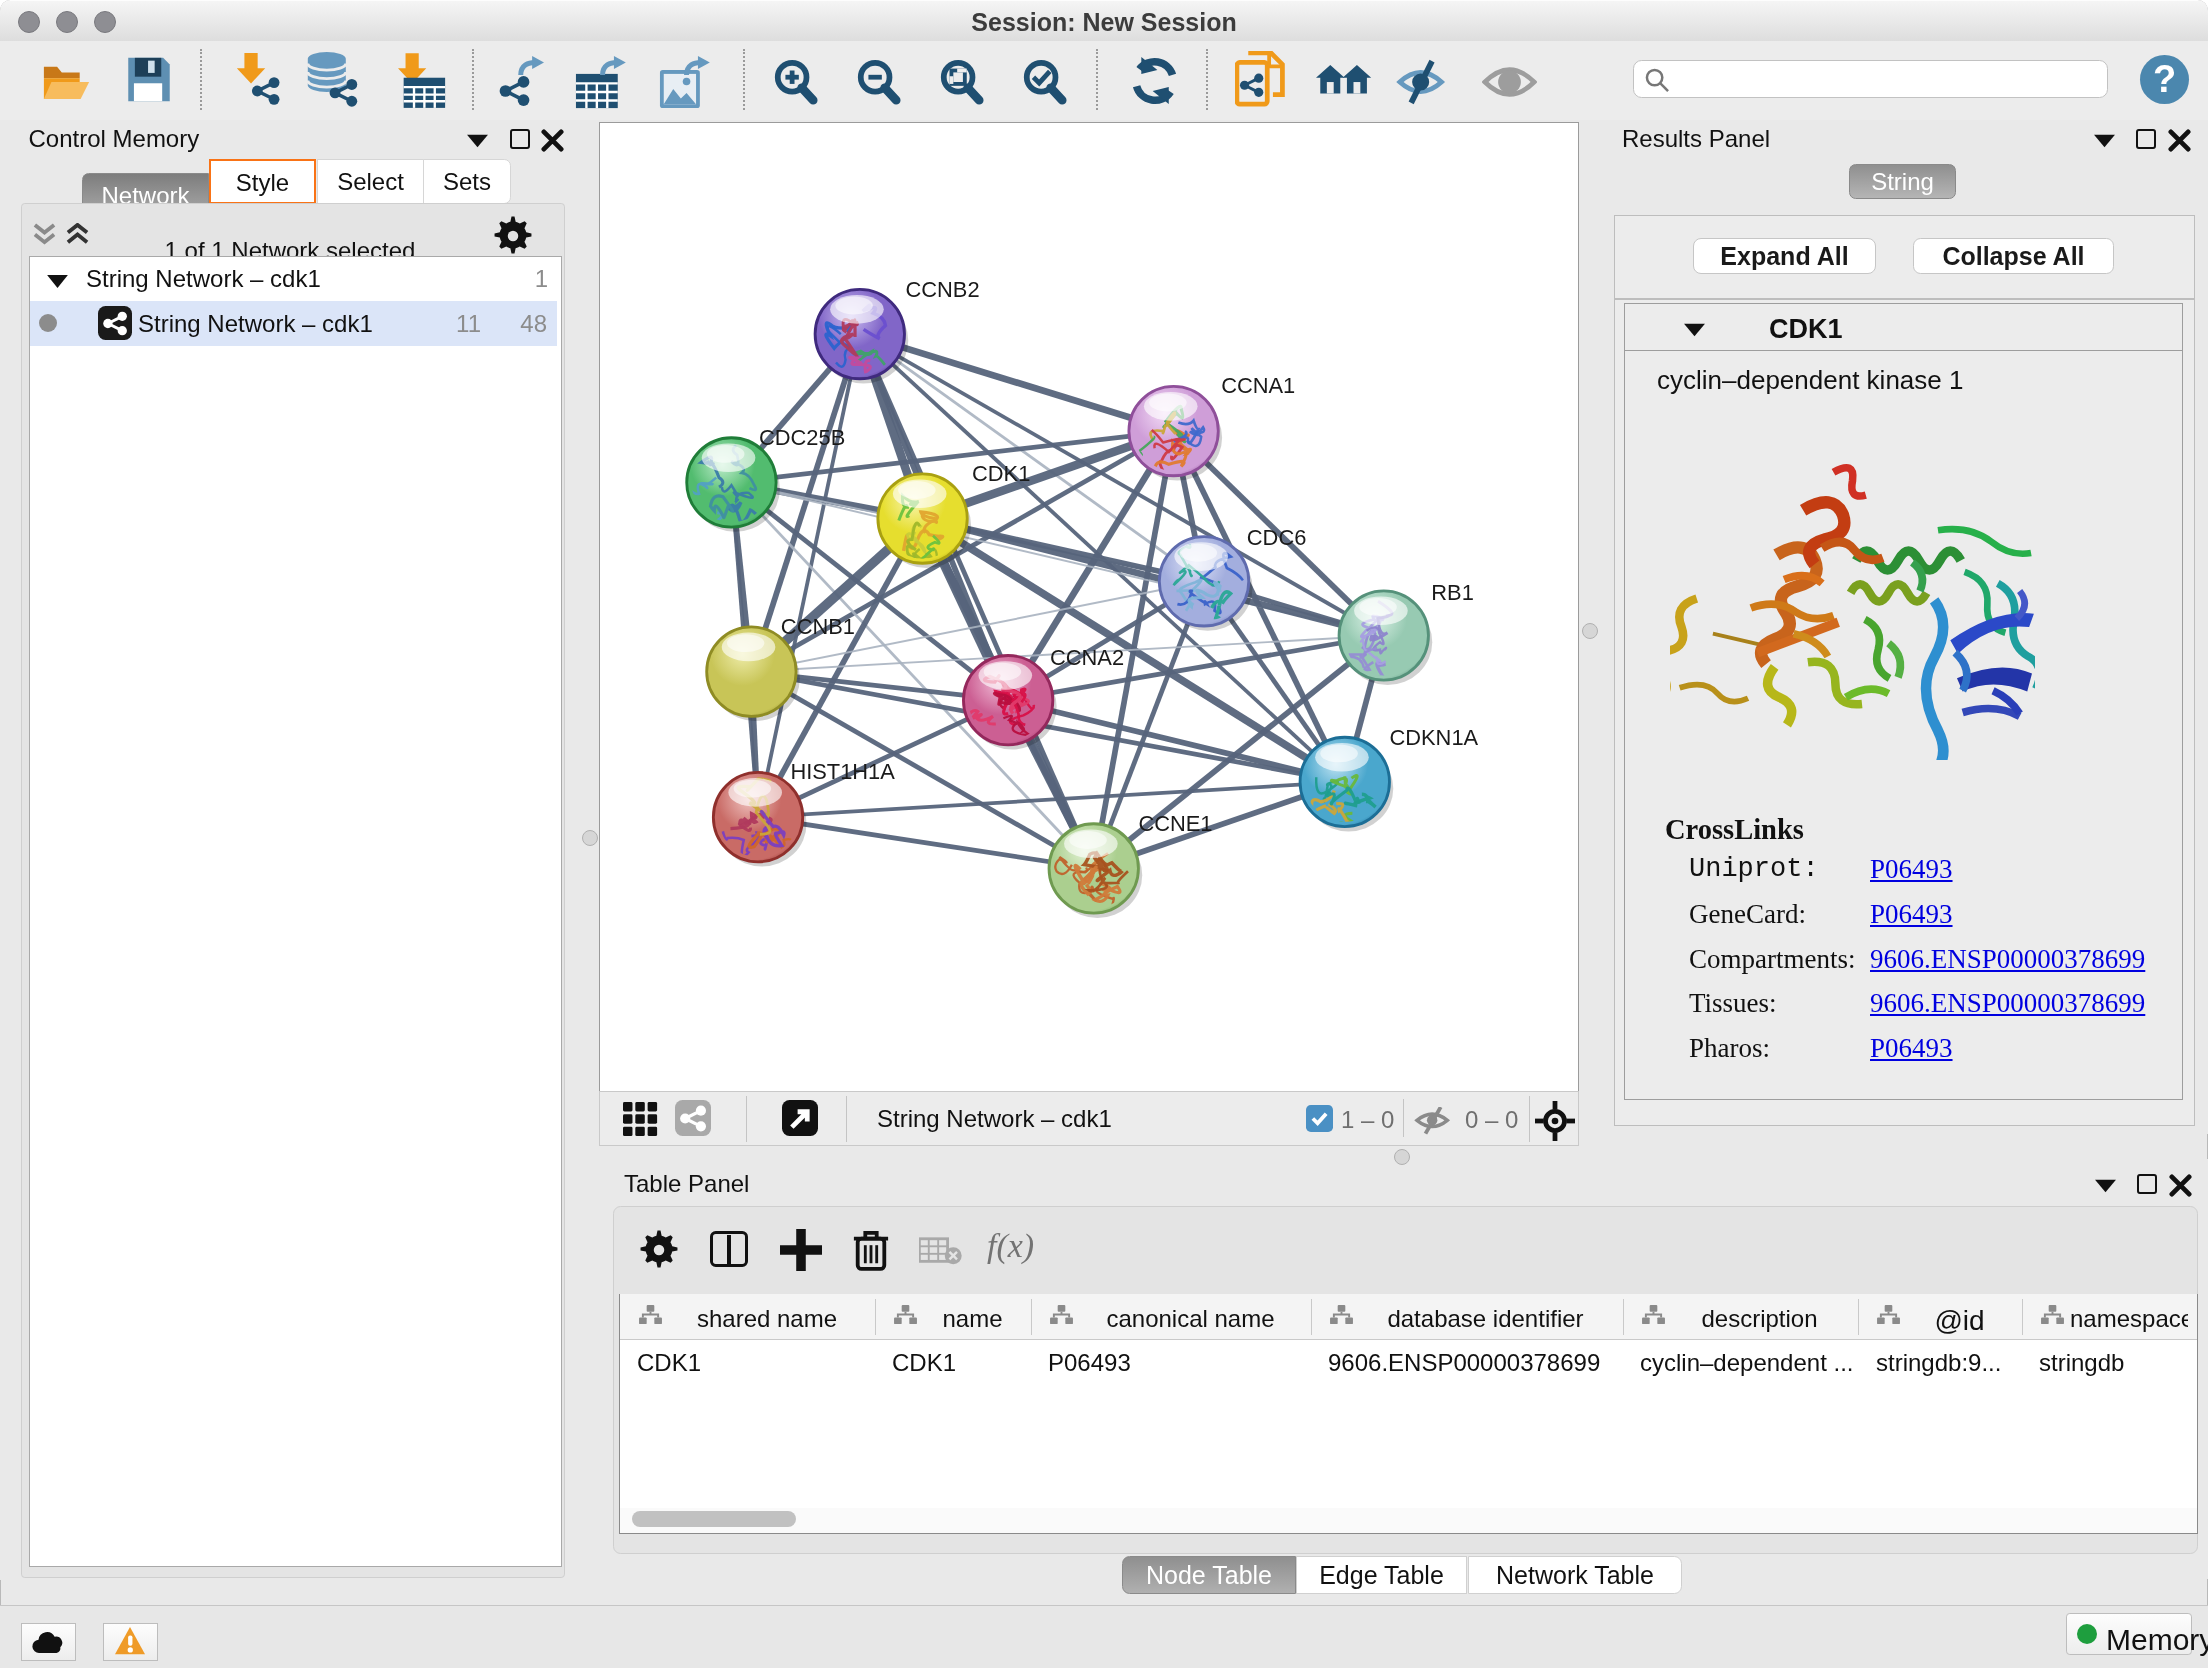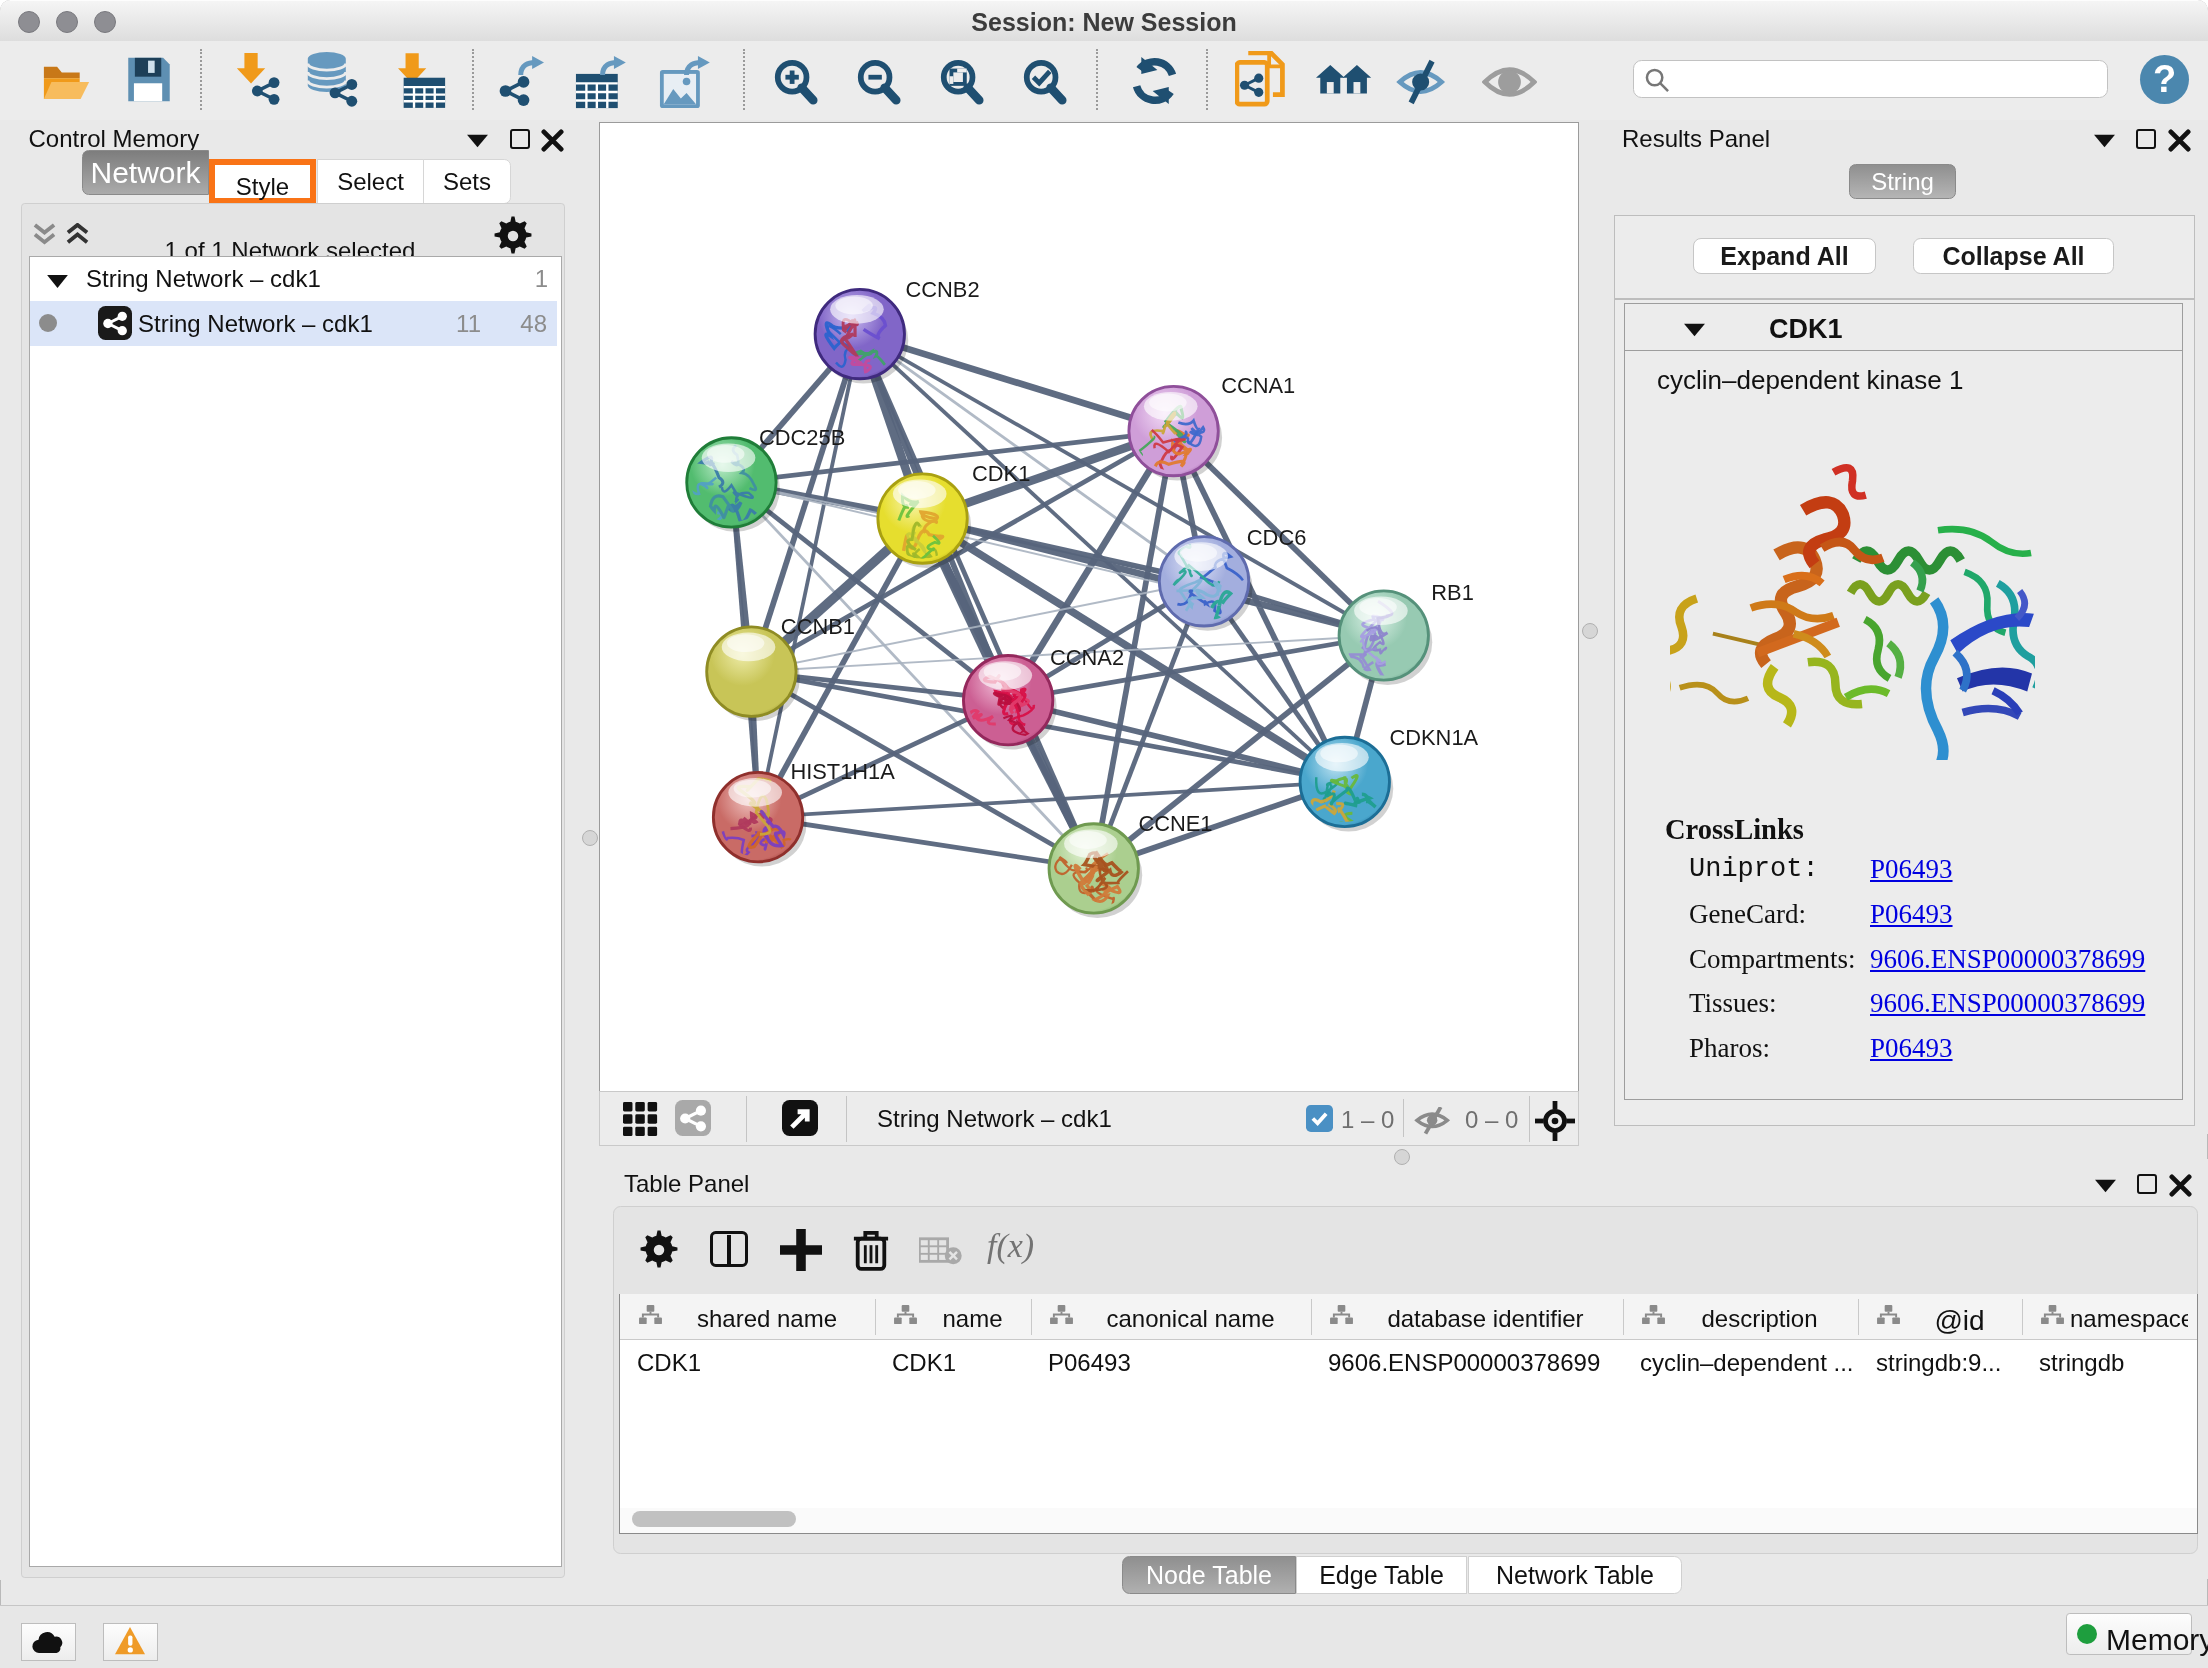--- a/index.html
+++ b/index.html
@@ -166,7 +166,7 @@
     <svg class="abs" style="left:541px;top:129px" width="23" height="23" viewBox="0 0 24 24">
       <path d="M3 3 L21 21 M21 3 L3 21" stroke="#111" stroke-width="5" stroke-linecap="round"></path>
     </svg>
-    <div class="abs" style="left:82px;top:150px;width:127px;height:45px;background:linear-gradient(#7d7d7d,#ababab);color:#fff;border:1px solid #8a8a8a;border-radius:6.7px 0 0 6.7px;font-size:30px;text-align:center;line-height:43px;">Network</div>
+    <div class="abs" style="left:82px;top:173px;width:127px;height:45px;background:linear-gradient(#7d7d7d,#ababab);color:#fff;border:1px solid #8a8a8a;border-radius:6.7px 0 0 6.7px;font-size:24px;text-align:center;line-height:43px;">Network</div>
     <div class="abs" style="left:209px;top:159px;width:107px;height:45px;background:#fff;color:#111;border:6px solid #f97316;border-radius:0;font-size:24px;text-align:center;line-height:43px;">Style</div>
     <div class="abs" style="left:317px;top:159px;width:107px;height:45px;background:#fff;color:#111;border:1px solid #d6d6d6;border-radius:0;font-size:24px;text-align:center;line-height:43px;">Select</div>
     <div class="abs" style="left:423px;top:159px;width:88px;height:45px;background:#fff;color:#111;border:1px solid #d6d6d6;border-radius:0 6.7px 6.7px 0;font-size:24px;text-align:center;line-height:43px;">Sets</div>

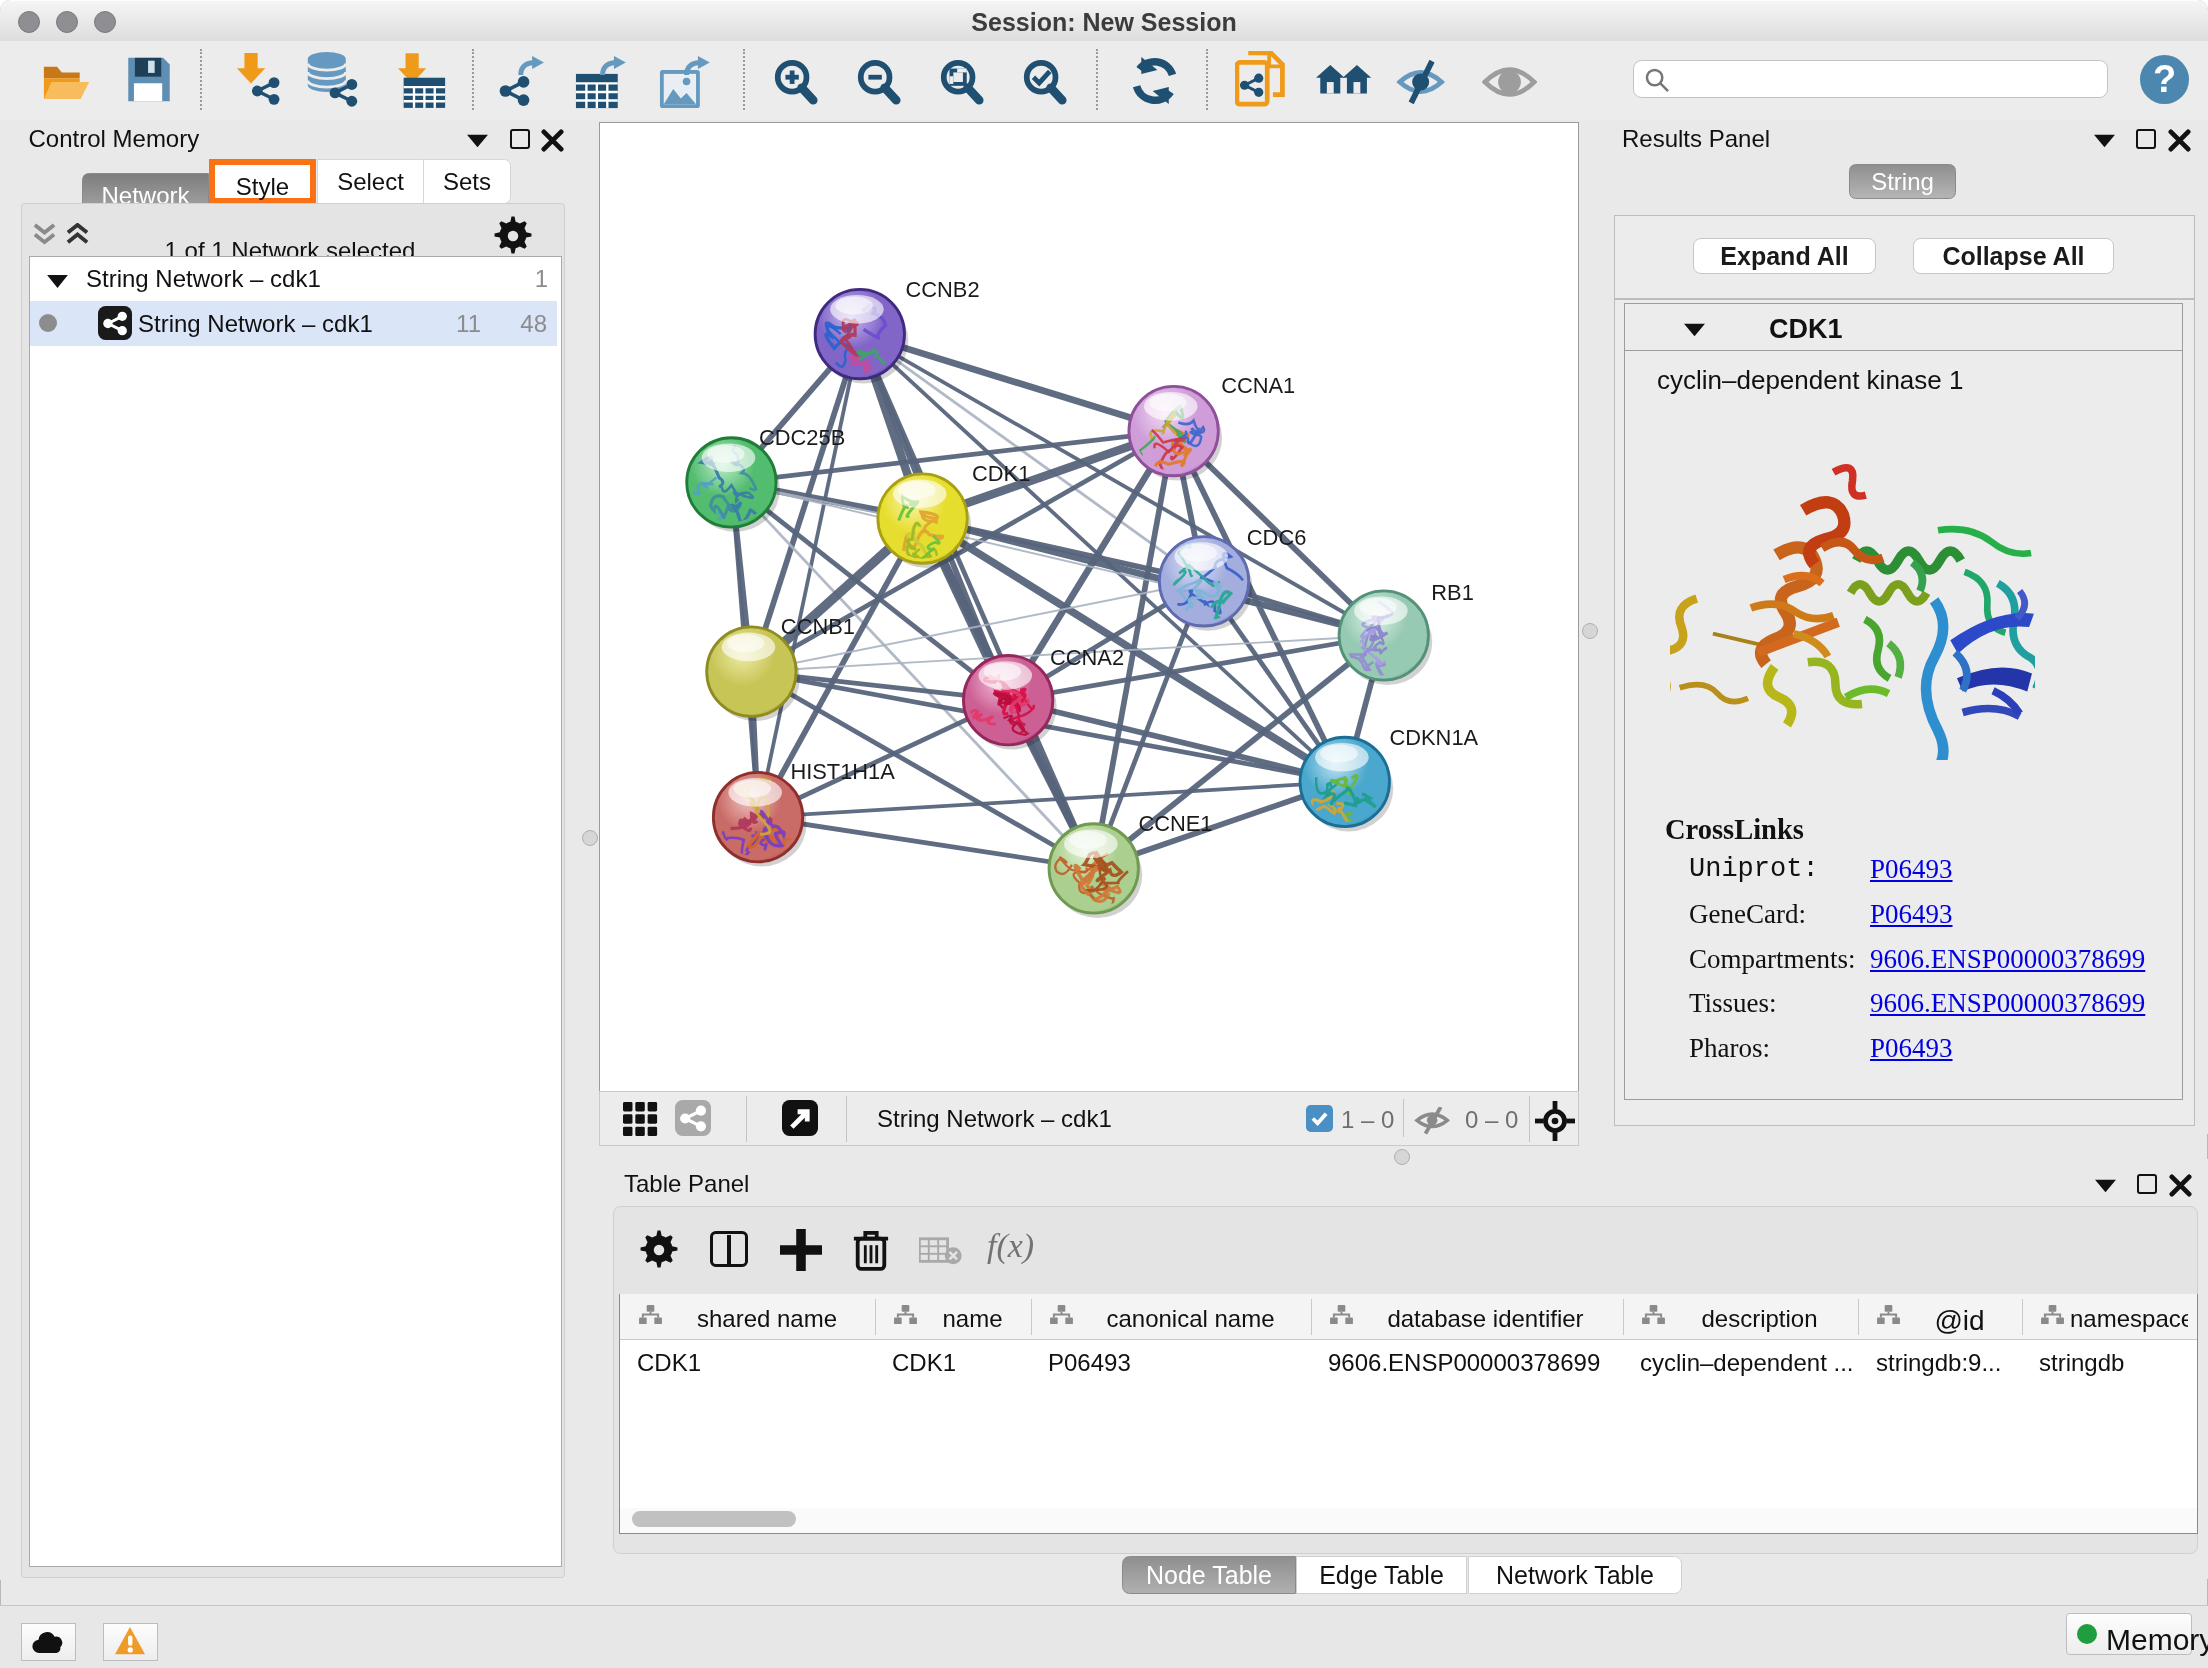--- a/index.html
+++ b/index.html
@@ -167,7 +167,7 @@
       <path d="M3 3 L21 21 M21 3 L3 21" stroke="#111" stroke-width="5" stroke-linecap="round"></path>
     </svg>
     <div class="abs" style="left:82px;top:173px;width:127px;height:45px;background:linear-gradient(#7d7d7d,#ababab);color:#fff;border:1px solid #8a8a8a;border-radius:6.7px 0 0 6.7px;font-size:24px;text-align:center;line-height:43px;">Network</div>
-    <div class="abs" style="left:209px;top:159px;width:107px;height:45px;background:#fff;color:#111;border:6px solid #f97316;border-radius:0;font-size:24px;text-align:center;line-height:43px;">Style</div>
+    <div class="abs" style="left:209px;top:159px;width:107px;height:45px;background:#fff;color:#111;border:2px solid #f97316;border-radius:0;font-size:24px;text-align:center;line-height:43px;">Style</div>
     <div class="abs" style="left:317px;top:159px;width:107px;height:45px;background:#fff;color:#111;border:1px solid #d6d6d6;border-radius:0;font-size:24px;text-align:center;line-height:43px;">Select</div>
     <div class="abs" style="left:423px;top:159px;width:88px;height:45px;background:#fff;color:#111;border:1px solid #d6d6d6;border-radius:0 6.7px 6.7px 0;font-size:24px;text-align:center;line-height:43px;">Sets</div>
     <div class="abs" style="left:21px;top:203px;width:544px;height:1375px;background:#e4e4e4;border:1px solid #cfcfcf;border-radius:3.8px;"></div>

